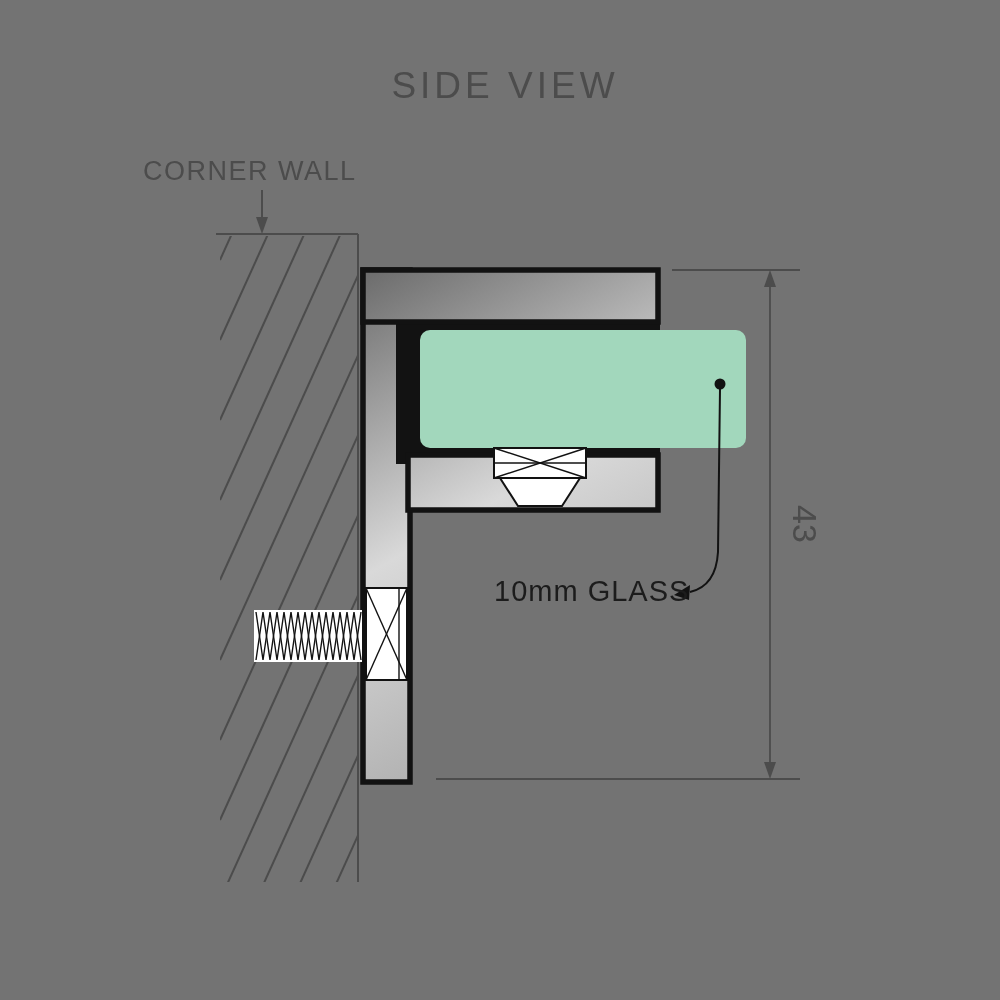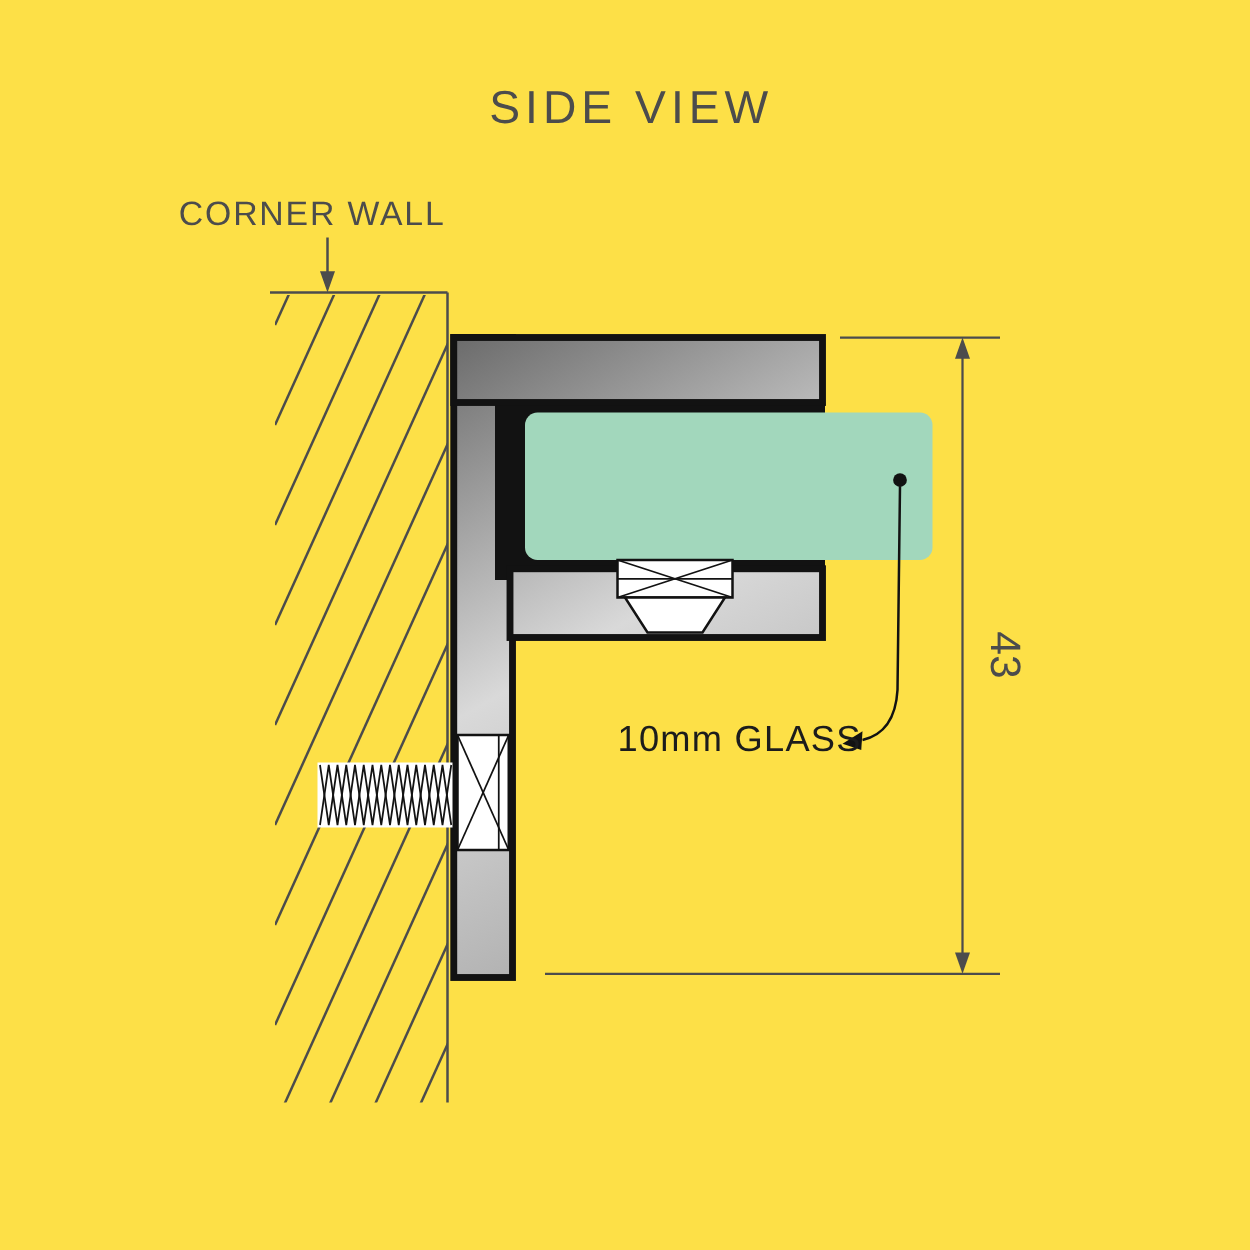--- a/index.html
+++ b/index.html
@@ -12,7 +12,7 @@
     position: relative;
     width: 1000px;
     height: 1000px;
-    background: #fde047;
+    background: #737373;
     overflow: hidden;
   }
   svg { display: block; }

